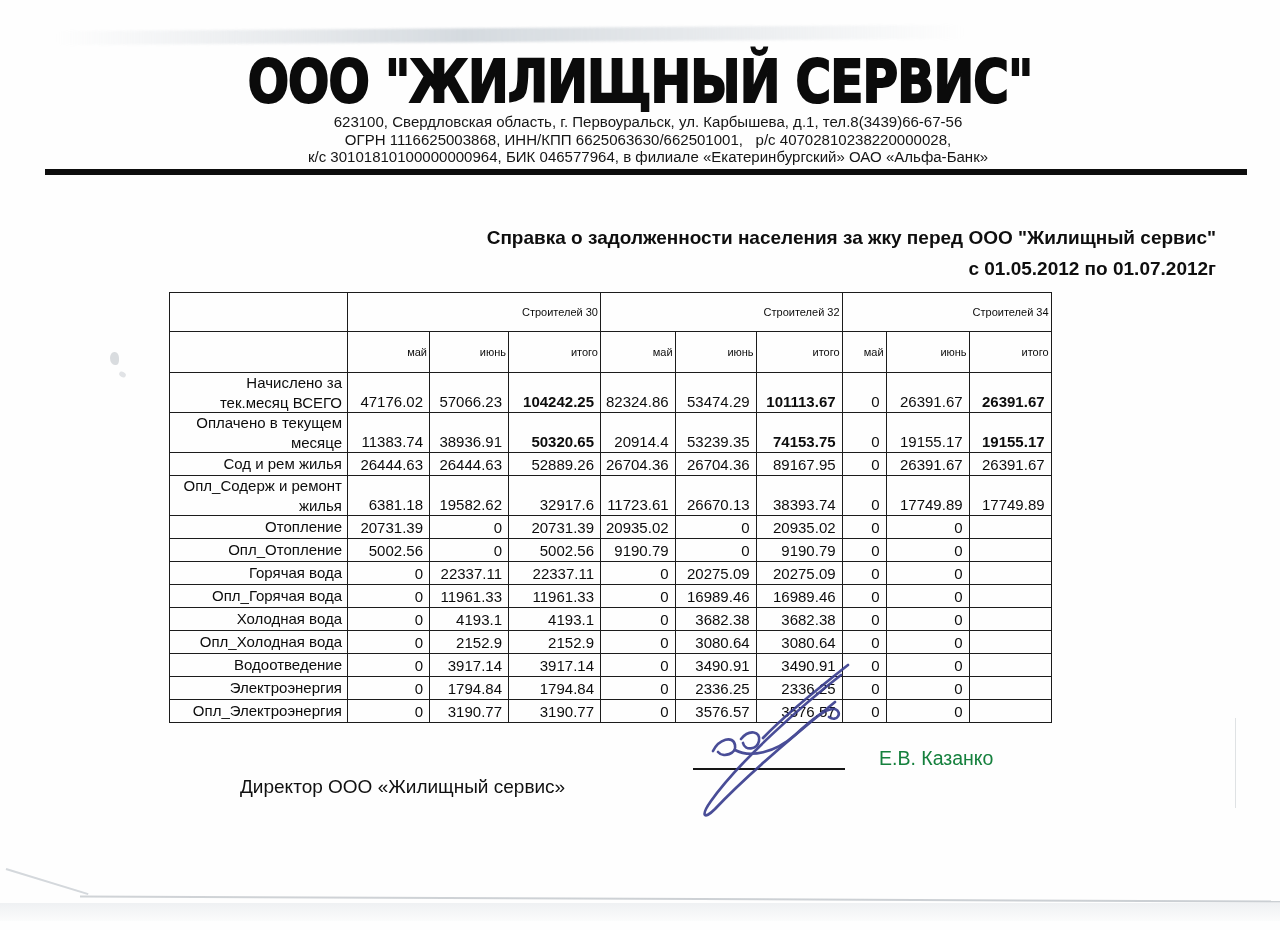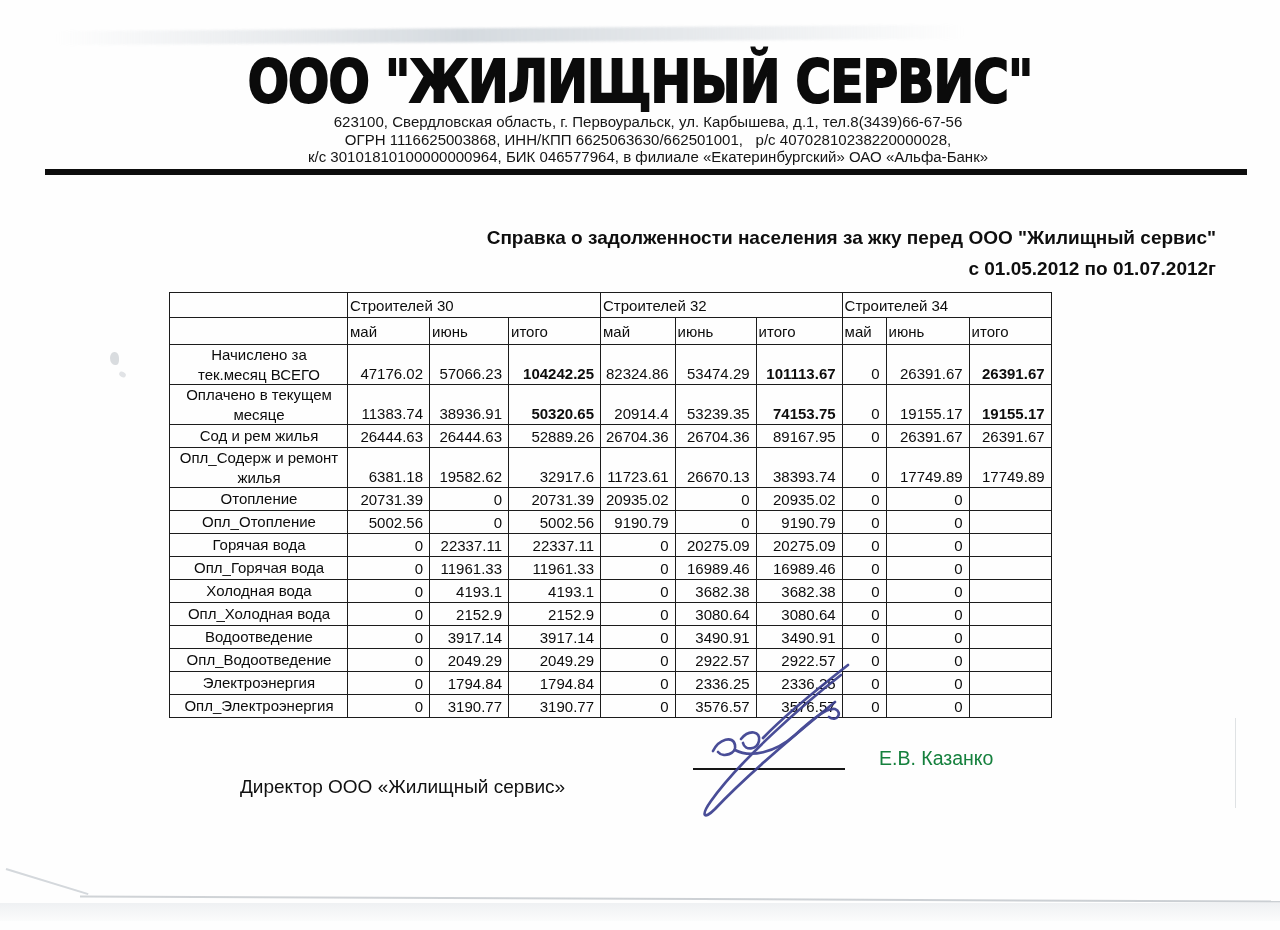--- a/index.html
+++ b/index.html
@@ -66,7 +66,7 @@
   .debt-table td{
     border:1.6px solid #1c1c1c;padding:0 5px;overflow:hidden;
   }
-  .debt-table thead td{height:22px;text-align:left;vertical-align:middle;font-size:15px;padding:1px 2px;}
+  .debt-table thead td{height:22px;text-align:right;vertical-align:middle;font-size:11px;padding:8px 2px;}
   .debt-table thead tr.month-row td{height:24px;}
   .debt-table tbody td{height:21px;line-height:19.5px;}
   .label-cell{

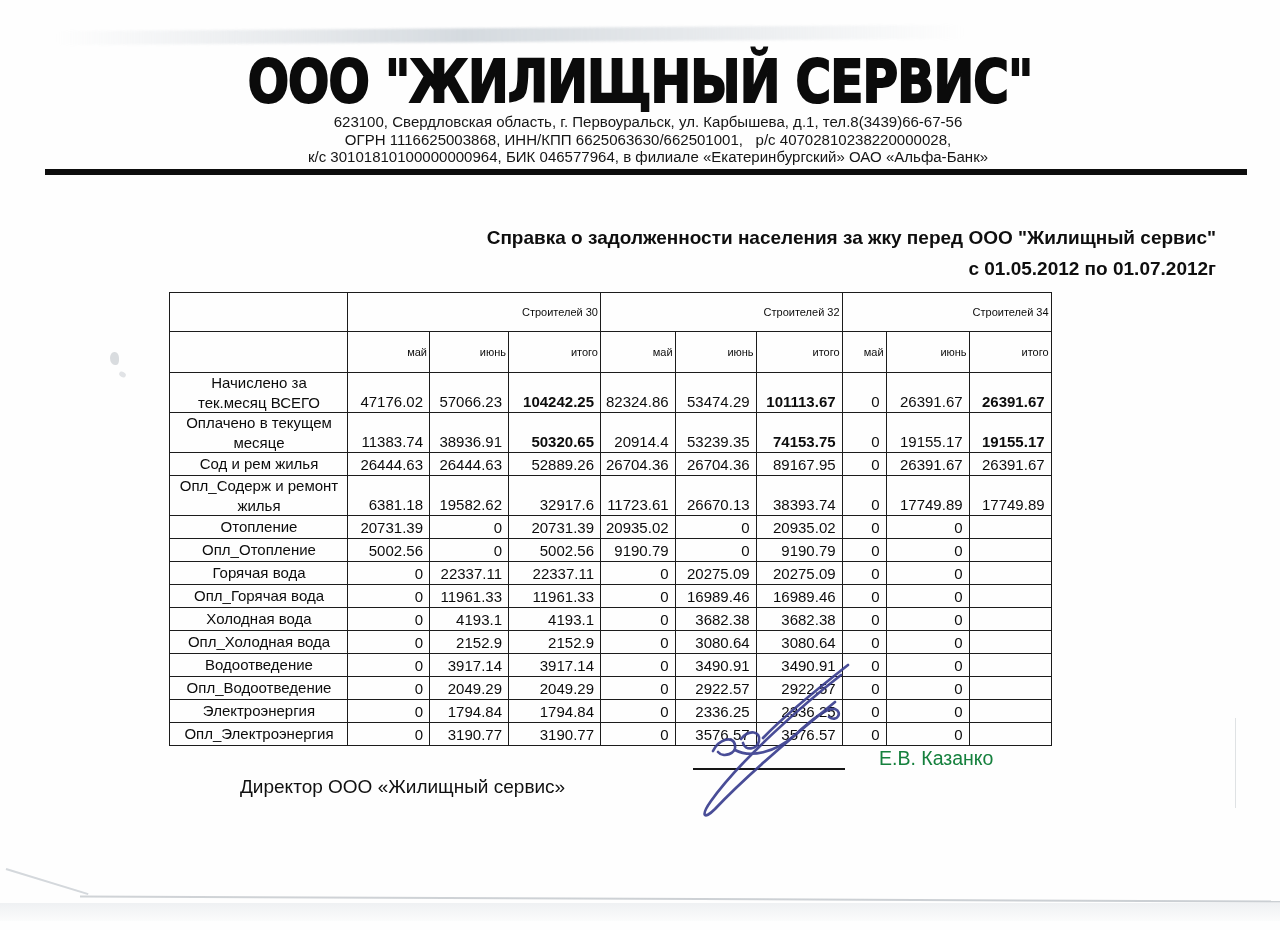--- a/index.html
+++ b/index.html
@@ -70,7 +70,7 @@
   .debt-table thead tr.month-row td{height:24px;}
   .debt-table tbody td{height:21px;line-height:19.5px;}
   .label-cell{
-    text-align:center;vertical-align:middle;white-space:pre-line;
+    text-align:right;vertical-align:middle;white-space:pre-line;
     padding-left:6px !important;font-size:15px;
   }
   .num-cell{

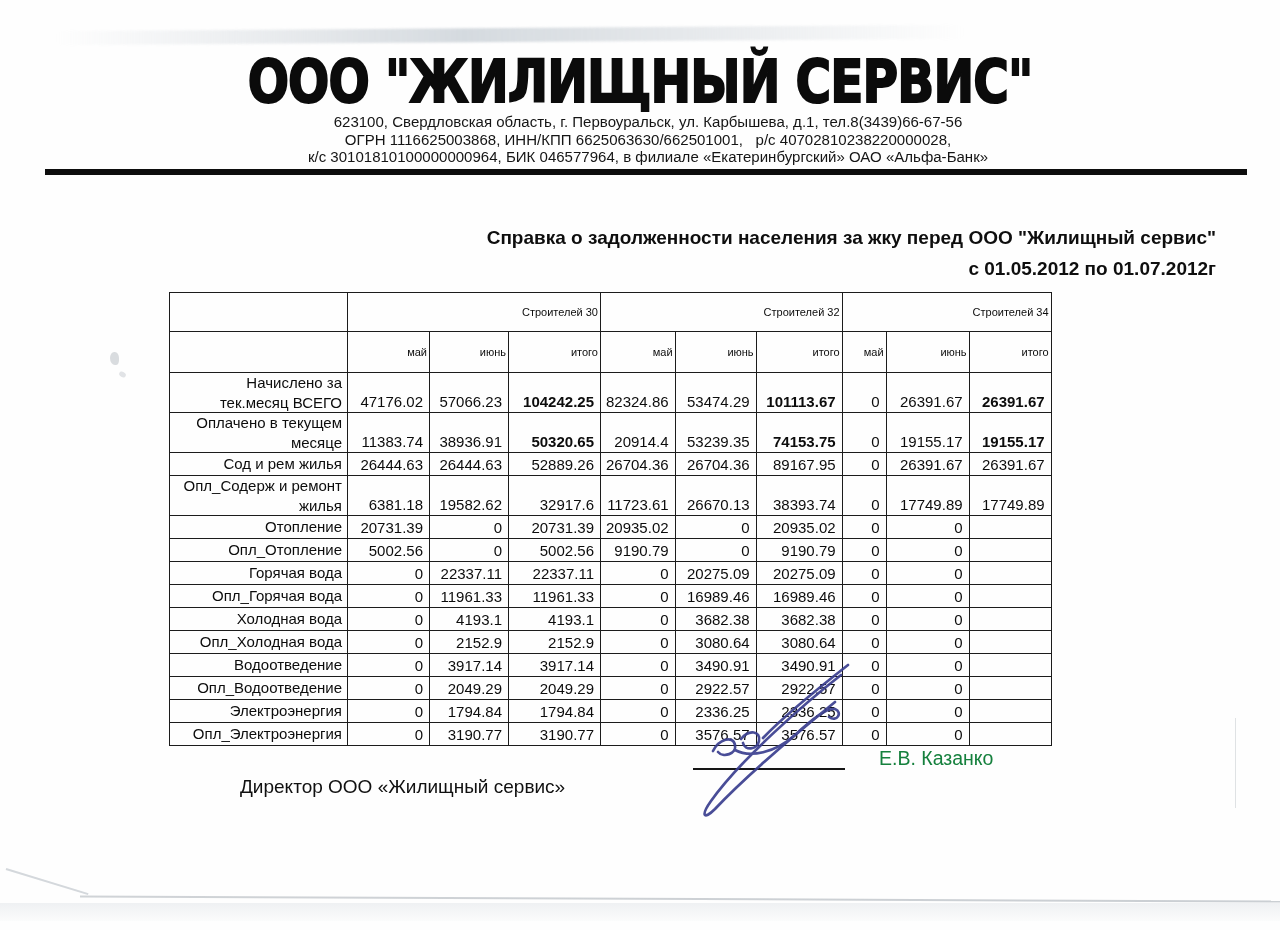--- a/index.html
+++ b/index.html
@@ -286,18 +286,6 @@
           <td class="num-cell"></td>
         </tr>
         <tr>
-          <td class="label-cell">Опл_Водоотведение</td>
-          <td class="num-cell">0</td>
-          <td class="num-cell">2049.29</td>
-          <td class="num-cell">2049.29</td>
-          <td class="num-cell">0</td>
-          <td class="num-cell">2922.57</td>
-          <td class="num-cell">2922.57</td>
-          <td class="num-cell">0</td>
-          <td class="num-cell">0</td>
-          <td class="num-cell"></td>
-        </tr>
-        <tr>
           <td class="label-cell">Электроэнергия</td>
           <td class="num-cell">0</td>
           <td class="num-cell">1794.84</td>

